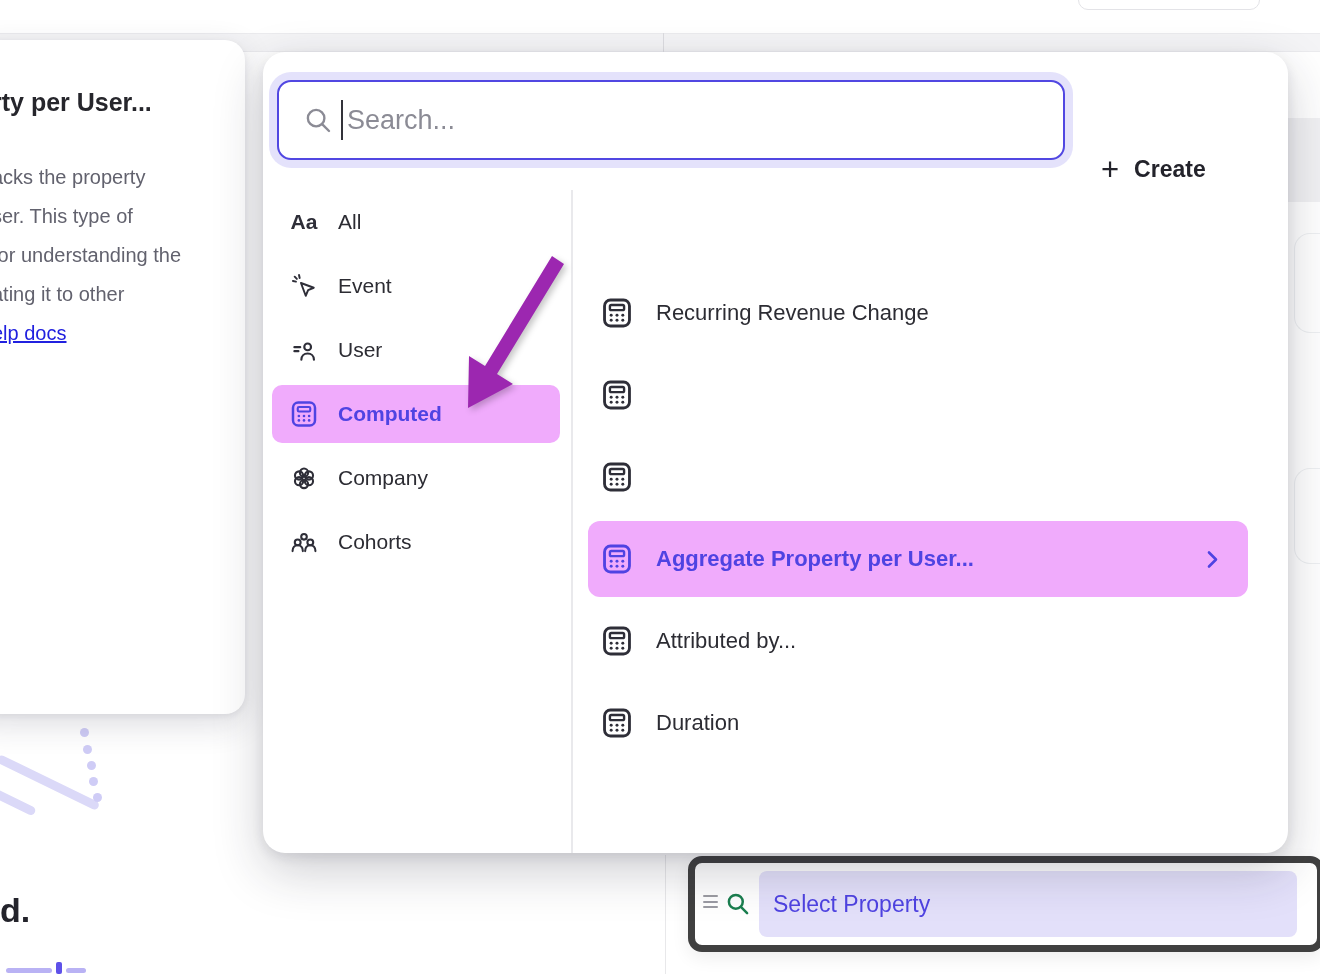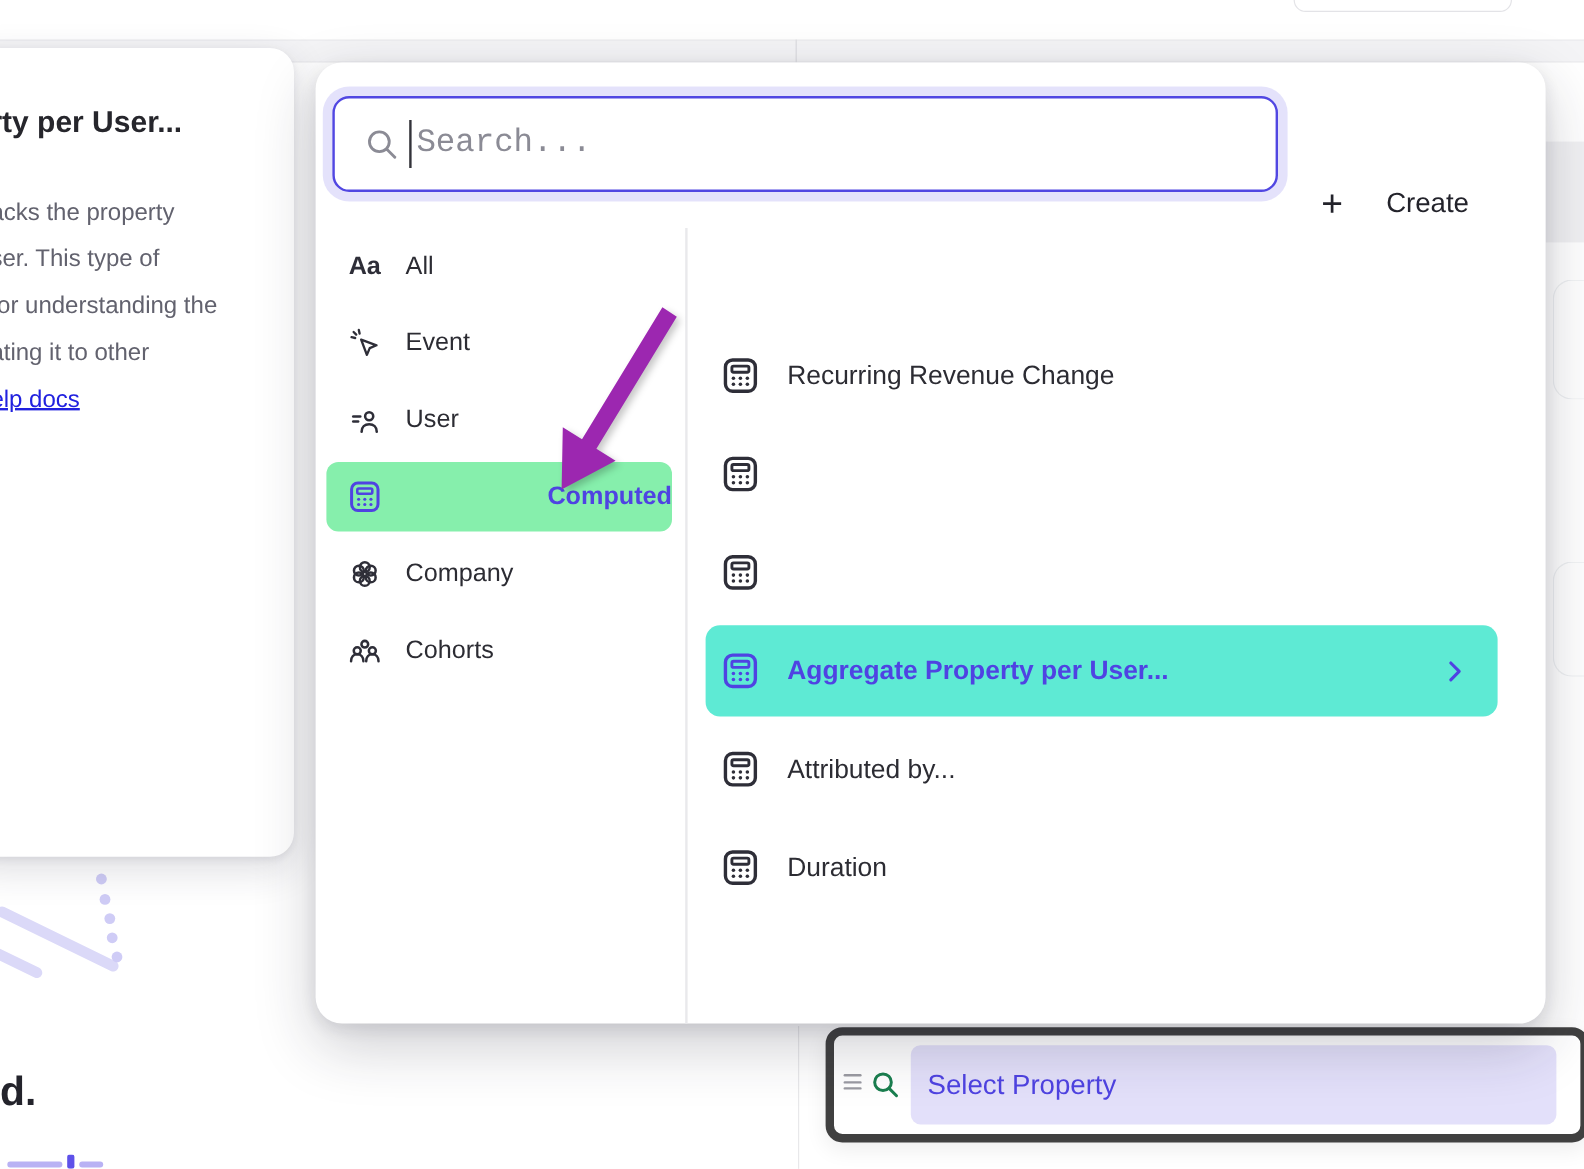--- a/index.html
+++ b/index.html
@@ -41,7 +41,7 @@
   .search-box .mag{position:absolute;left:24px;top:23px;}
   .search-input{position:absolute;left:0;top:0;width:100%;height:100%;border:none;outline:none;
     background:transparent;border-radius:14px;padding:0 0 0 68px;font-size:27px;color:#33333a;
-    font-family:Liberation Mono, monospace;box-sizing:border-box;}
+    font-family:Liberation Sans, sans-serif;box-sizing:border-box;}
   .search-input::placeholder{color:#8b8b95;}
   .caret{position:absolute;left:62px;top:18px;width:2px;height:40px;background:#33333a;
     animation:blink 1.1s steps(1) infinite;}

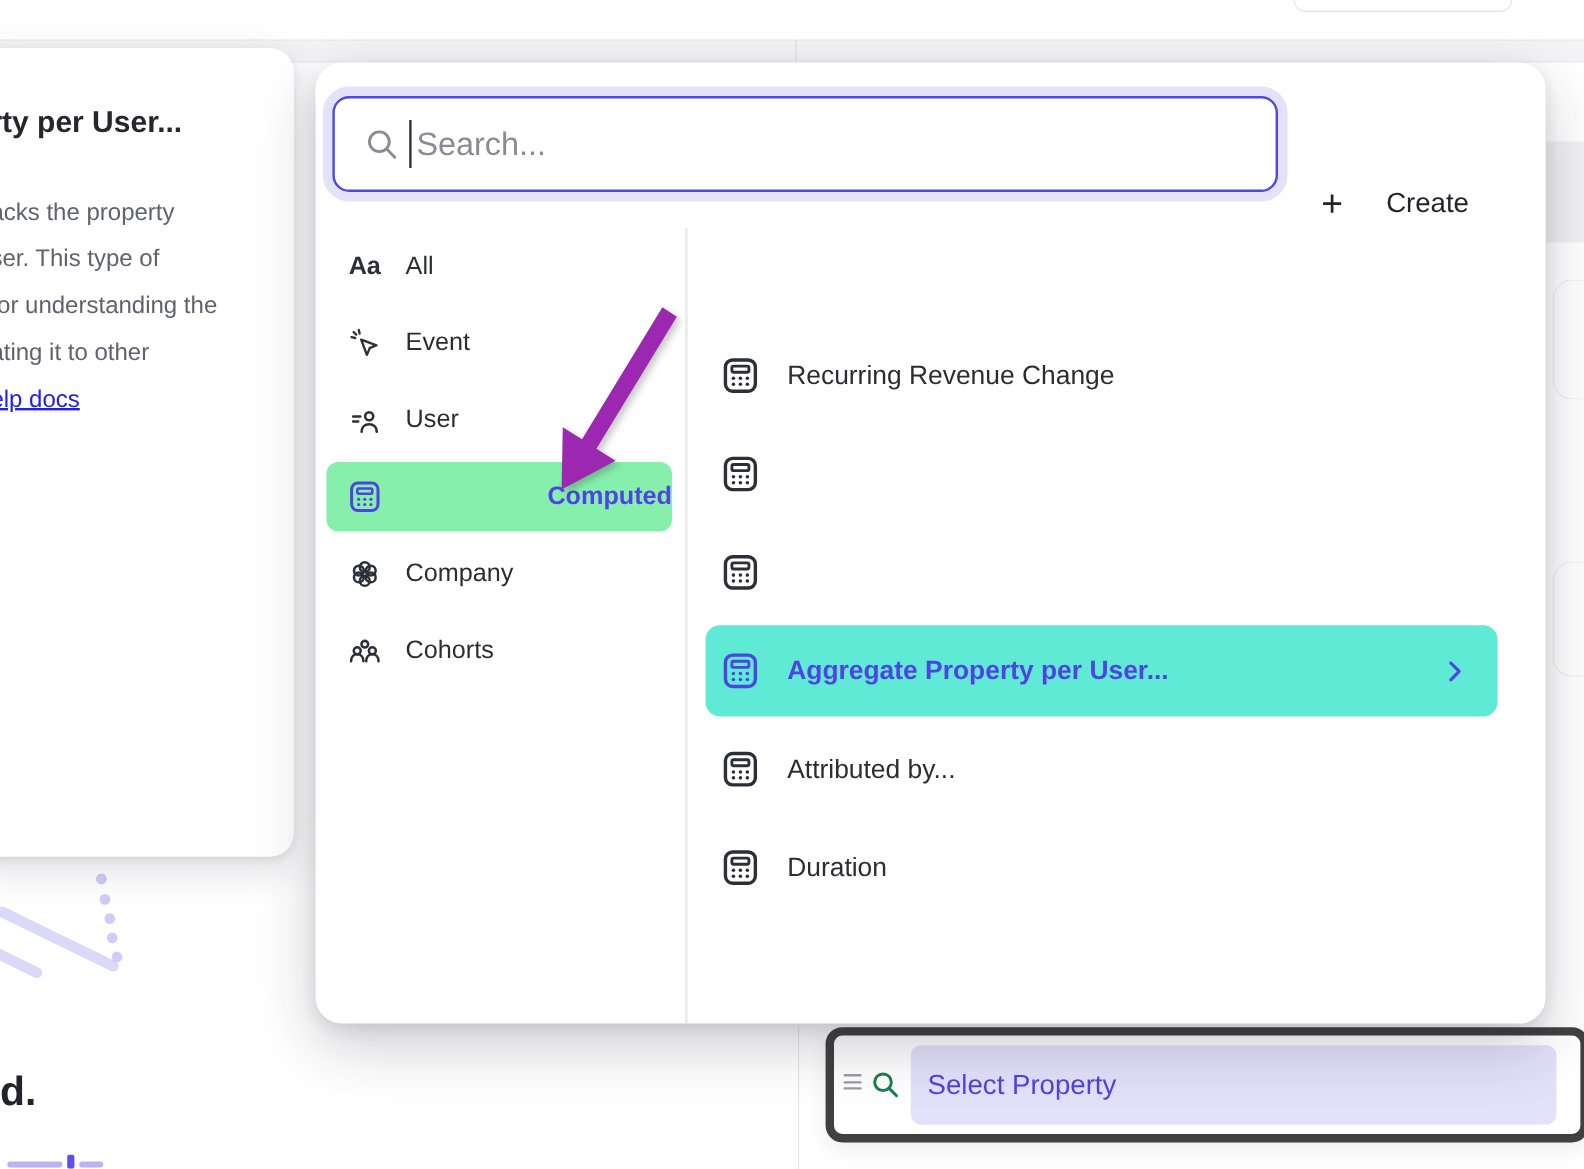--- a/index.html
+++ b/index.html
@@ -49,7 +49,7 @@
   .create-btn{position:absolute;left:838px;top:88px;height:58px;display:flex;align-items:center;
     gap:15px;cursor:pointer;}
   .create-plus{font-size:31px;font-weight:300;color:#23232b;line-height:1;}
-  .create-label{font-size:23px;font-weight:400;color:#23232b;margin-left:21px;}
+  .create-label{font-size:23px;font-weight:700;color:#23232b;}
 
   .modal-divider{position:absolute;left:308px;top:138px;width:1.5px;height:663px;background:#e9e9ec;}
 

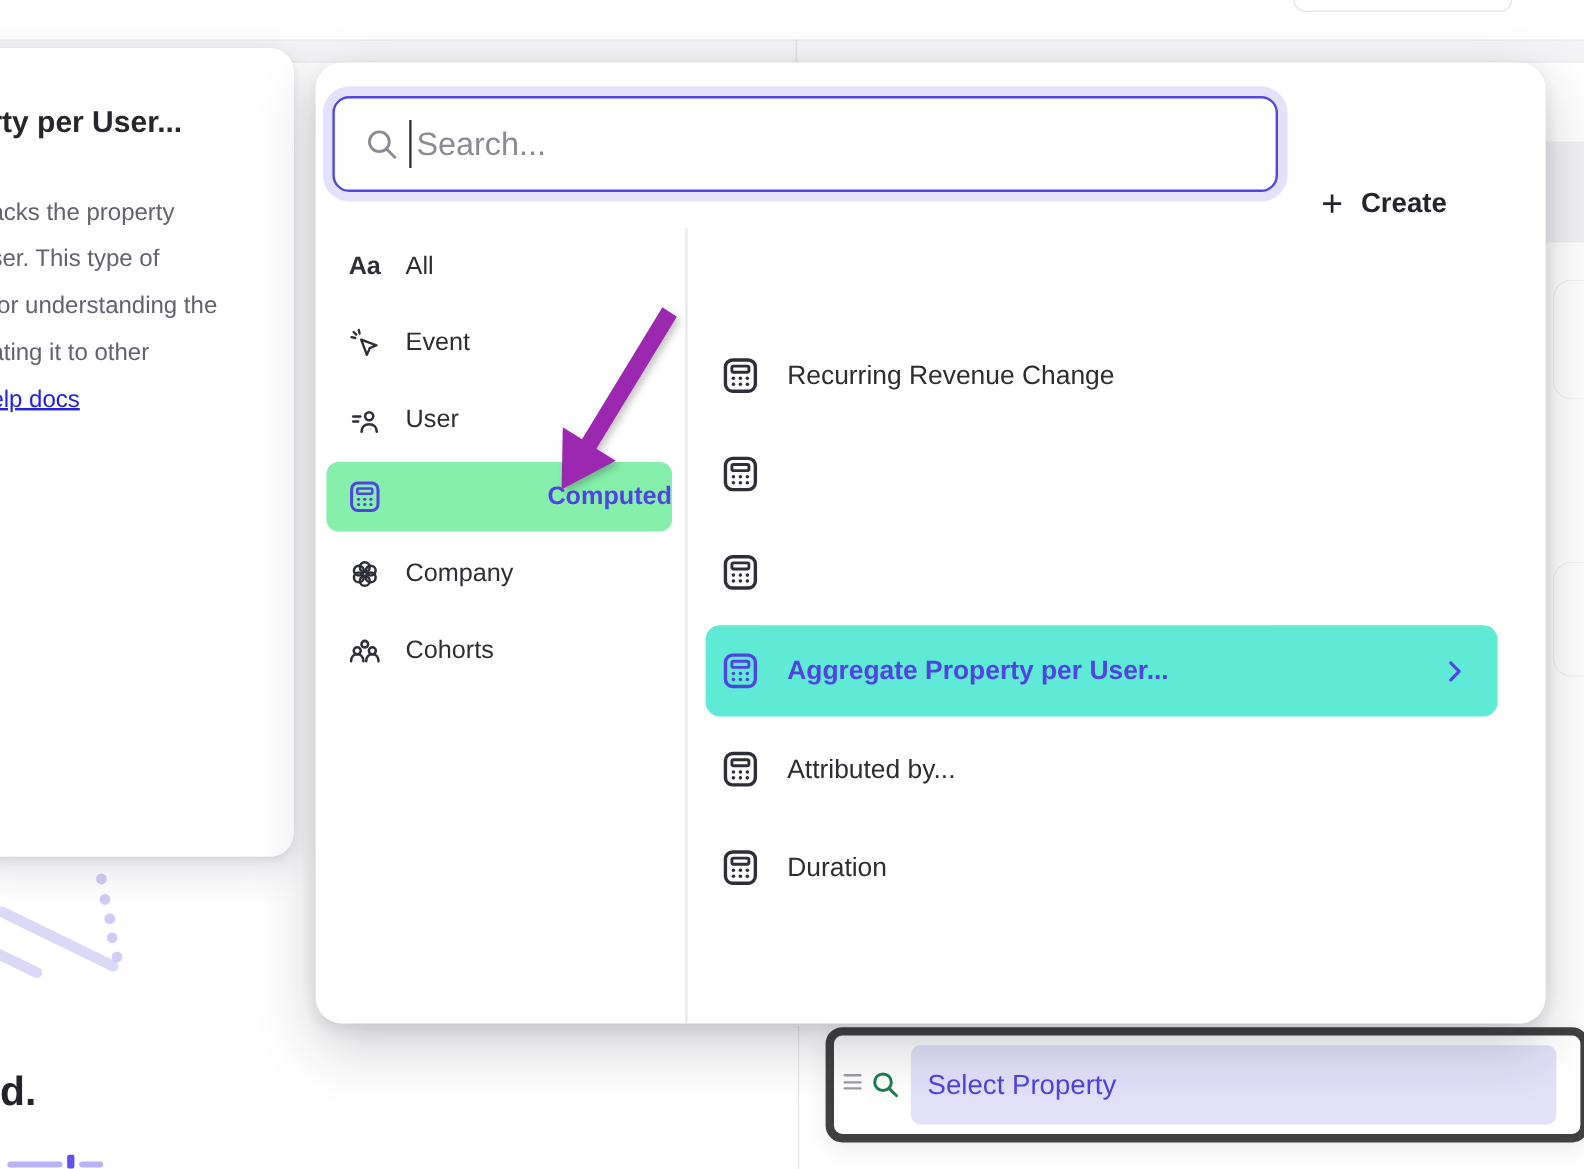--- a/index.html
+++ b/index.html
@@ -55,7 +55,7 @@
 
   .cat-row{position:absolute;left:9px;width:288px;height:58px;border-radius:10px;display:flex;
     align-items:center;padding-left:16px;gap:18px;box-sizing:border-box;cursor:pointer;}
-  .cat-row.selected{background:#86efac;justify-content:space-between;}
+  .cat-row.selected{background:#f0abfc;}
   .cat-icon{width:32px;height:32px;display:flex;align-items:center;justify-content:center;
     color:#2e2e38;flex:none;}
   .cat-row.selected .cat-icon{color:#4f43e2;}

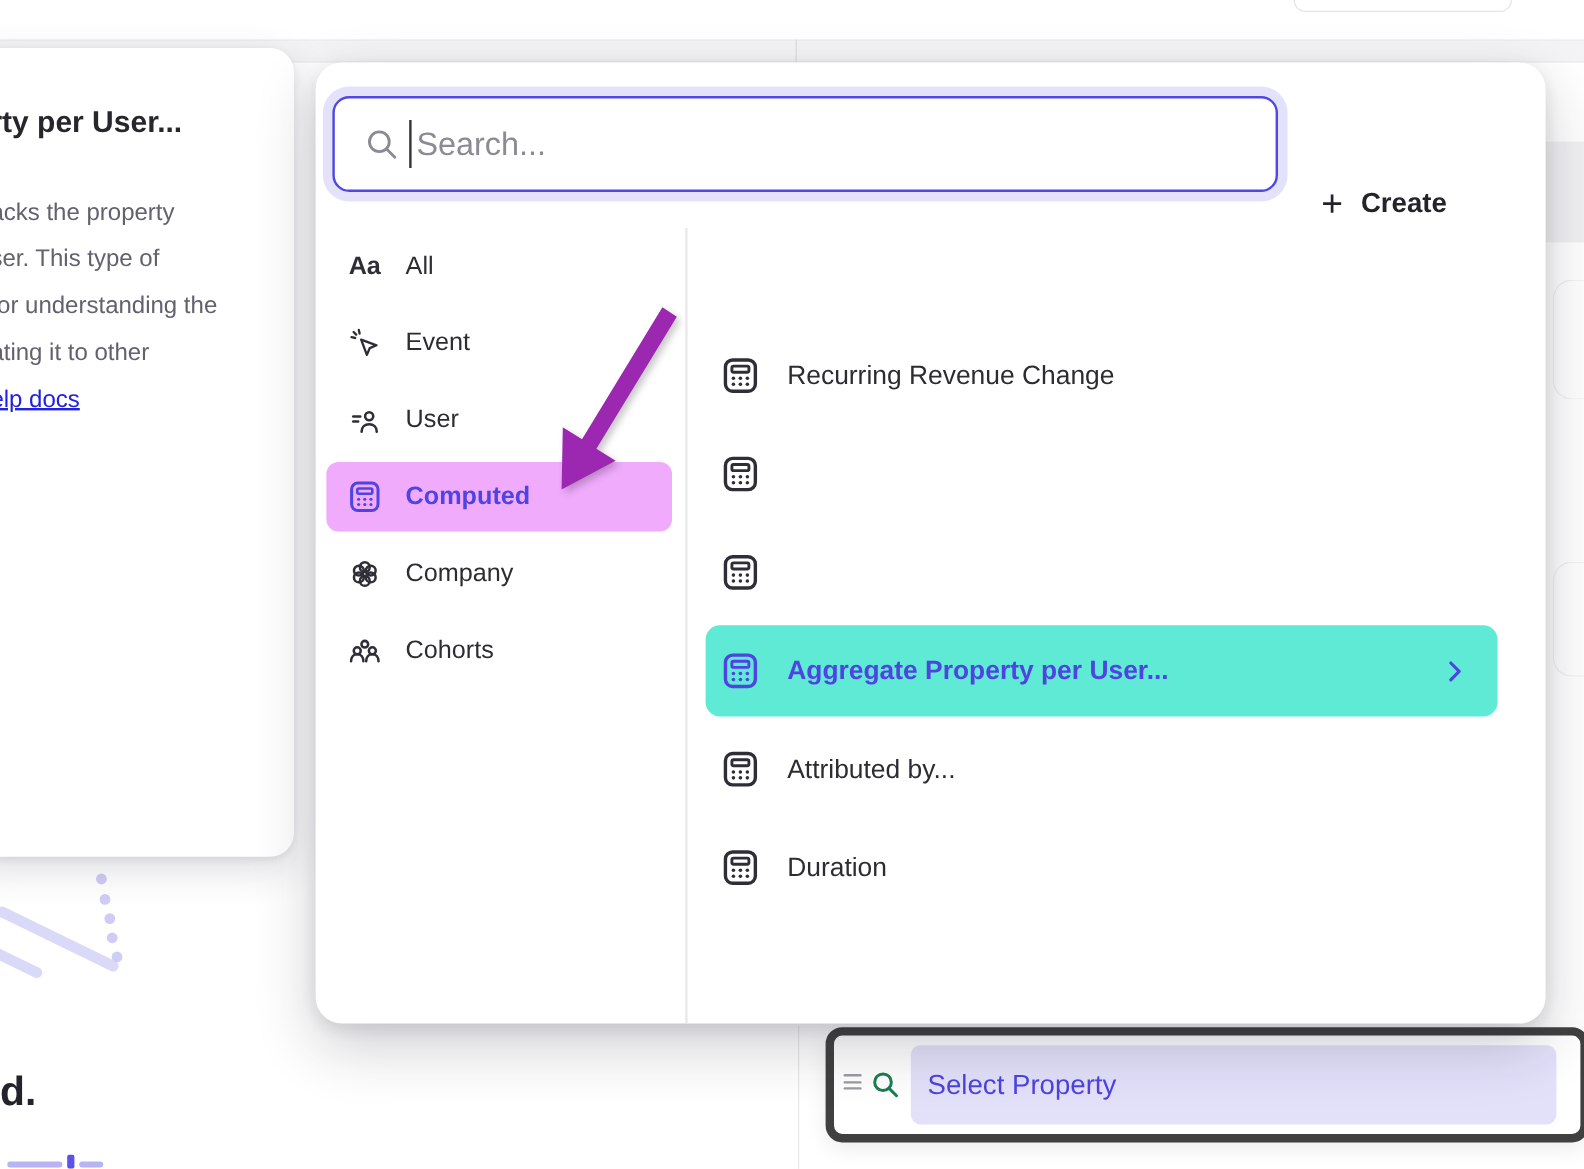--- a/index.html
+++ b/index.html
@@ -65,7 +65,7 @@
 
   .prop-row{position:absolute;left:325px;width:660px;height:76px;border-radius:12px;display:flex;
     align-items:center;padding-left:12px;gap:22px;box-sizing:border-box;cursor:pointer;}
-  .prop-row.selected{background:#5eead4;}
+  .prop-row.selected{background:#f0abfc;}
   .prop-icon{width:34px;height:34px;display:flex;align-items:center;justify-content:center;
     color:#2e2e38;flex:none;}
   .prop-row.selected .prop-icon{color:#4f43e2;}

